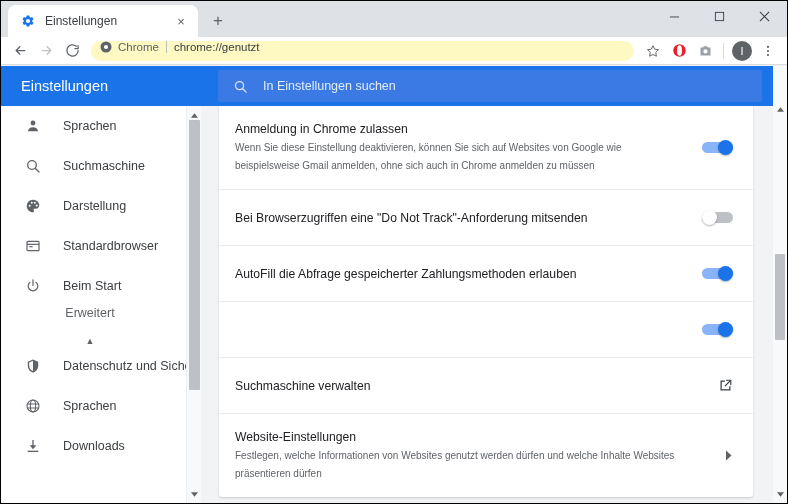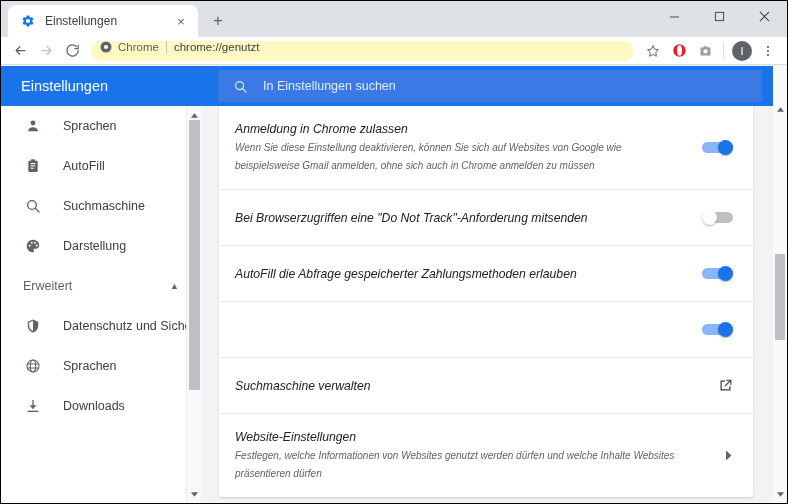--- a/index.html
+++ b/index.html
@@ -166,7 +166,7 @@
     min-height: 56px;
   }
   .row:last-child { border-bottom: none; }
-  .row-text { flex: 1 1 auto; min-width: 0; padding-right: 16px; font-style: italic; }
+  .row-text { flex: 1 1 auto; min-width: 0; padding-right: 16px; }
   .row-title { font-size: 12.2px; color: #202124; line-height: 18px; }
   .row-sub { font-size: 10px; color: #5f6368; line-height: 18px; margin-top: 1px; }
   .row-ctl { flex: 0 0 auto; display: flex; align-items: center; justify-content: flex-end; width: 36px; }

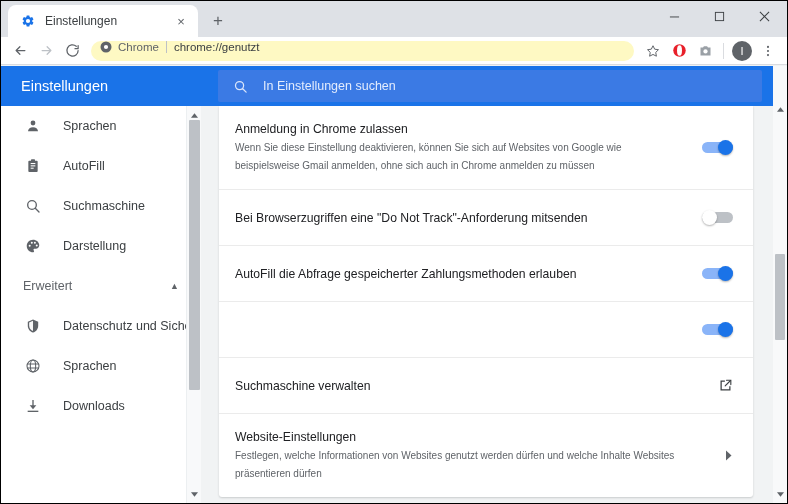--- a/index.html
+++ b/index.html
@@ -318,18 +318,6 @@
       <span class="nav-label">Sprachen</span>
     </div>
 
-    <div class="nav-item">
-      <span class="nav-icon">
-        <svg width="16" height="16" viewBox="0 0 24 24" fill="none" stroke="#5f6368" stroke-width="1.8">
-          <rect x="5" y="4" width="14" height="17" rx="1.5" fill="#5f6368" stroke="none"></rect>
-          <rect x="8.5" y="7.5" width="7" height="1.6" fill="#ffffff" stroke="none"></rect>
-          <rect x="8.5" y="11" width="7" height="1.6" fill="#ffffff" stroke="none"></rect>
-          <rect x="8.5" y="14.5" width="4.5" height="1.6" fill="#ffffff" stroke="none"></rect>
-          <rect x="9" y="2" width="6" height="3" rx="1" fill="#5f6368" stroke="none"></rect>
-        </svg>
-      </span>
-      <span class="nav-label">AutoFill</span>
-    </div>
 
     <div class="nav-item">
       <span class="nav-icon">

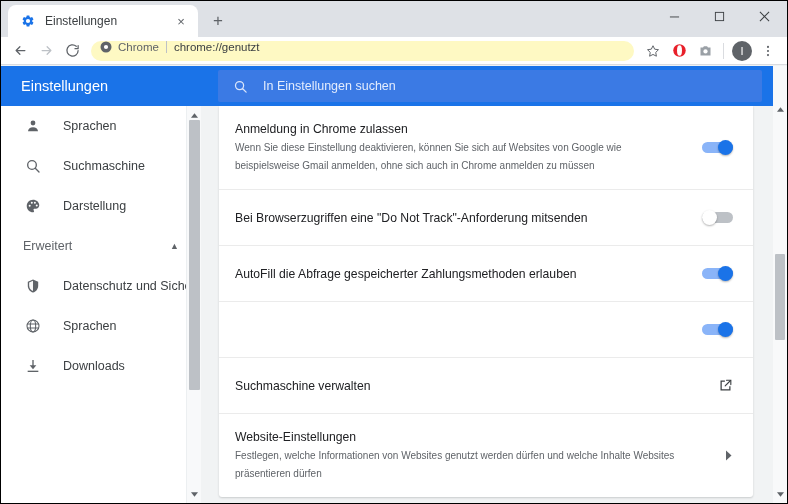--- a/index.html
+++ b/index.html
@@ -342,6 +342,16 @@
       <span class="nav-label">Darstellung</span>
     </div>
 
+    <div class="nav-item">
+      <span class="nav-icon">
+        <svg width="16" height="16" viewBox="0 0 24 24" fill="none" stroke="#5f6368" stroke-width="1.8">
+          <rect x="3" y="5" width="18" height="14" rx="1.5"></rect>
+          <path d="M3 9.5h18"></path>
+            <path d="M6.5 13h5"></path>
+        </svg>
+      </span>
+      <span class="nav-label">Standardbrowser</span>
+    </div>
 
 
     <div class="nav-section">

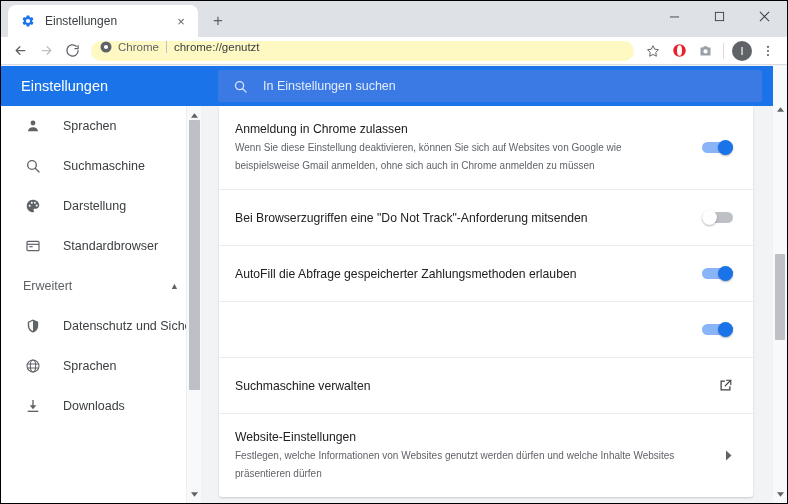--- a/index.html
+++ b/index.html
@@ -353,6 +353,15 @@
       <span class="nav-label">Standardbrowser</span>
     </div>
 
+    <div class="nav-item">
+      <span class="nav-icon">
+        <svg width="16" height="16" viewBox="0 0 24 24" fill="none" stroke="#5f6368" stroke-width="1.8" stroke-linecap="round">
+          <path d="M7.5 6.4a7.2 7.2 0 1 0 9 0"></path>
+            <path d="M12 2.6v8.6"></path>
+        </svg>
+      </span>
+      <span class="nav-label">Beim Start</span>
+    </div>
 
     <div class="nav-section">
       <span class="nav-section-label">Erweitert</span>

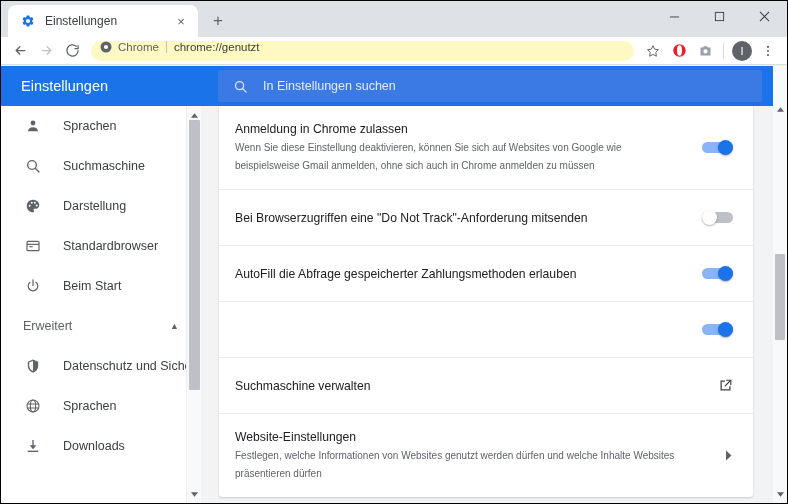--- a/index.html
+++ b/index.html
@@ -132,7 +132,7 @@
   .nav-label { font-size: 12.5px; color: #3c4043; margin-left: 20px; white-space: nowrap; }
   .nav-section {
     height: 40px; display: flex; align-items: center;
-    padding-left: 22px; padding-right: 22px;
+    padding-right: 22px; flex-direction: column;
   }
   .nav-section-label { font-size: 12.5px; color: #5f6368; flex: 1 1 auto; }
   .nav-section-arrow { color: #5f6368; font-size: 9px; }

